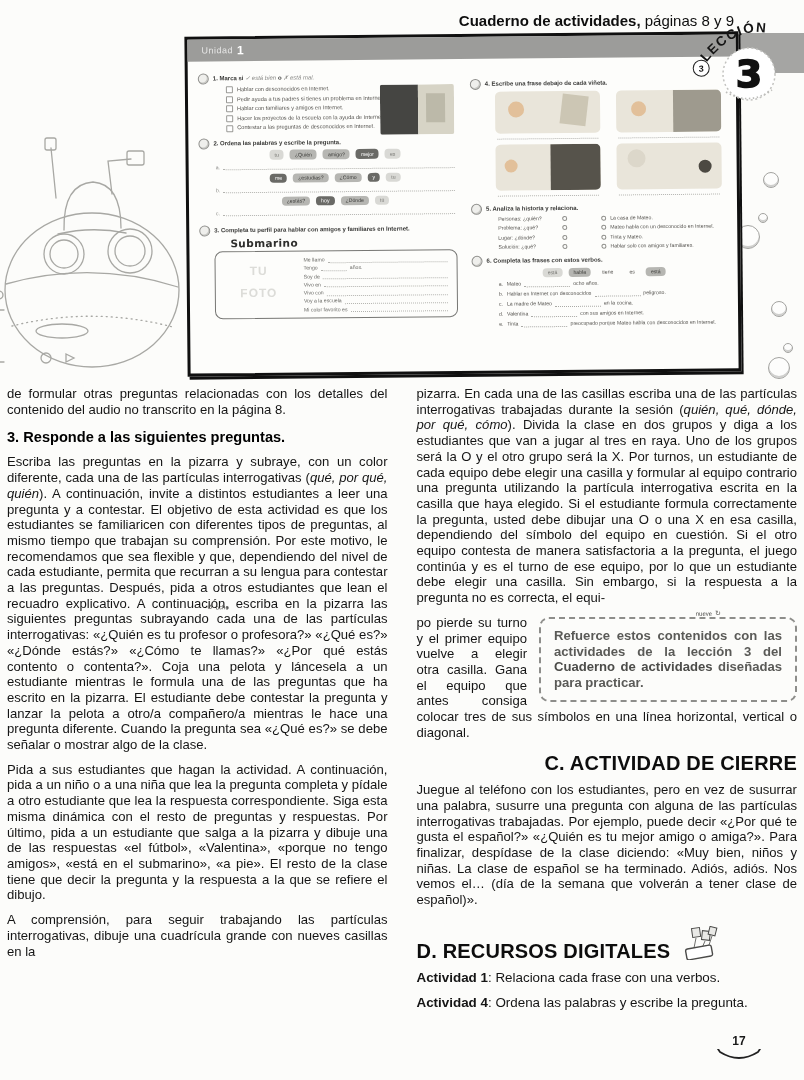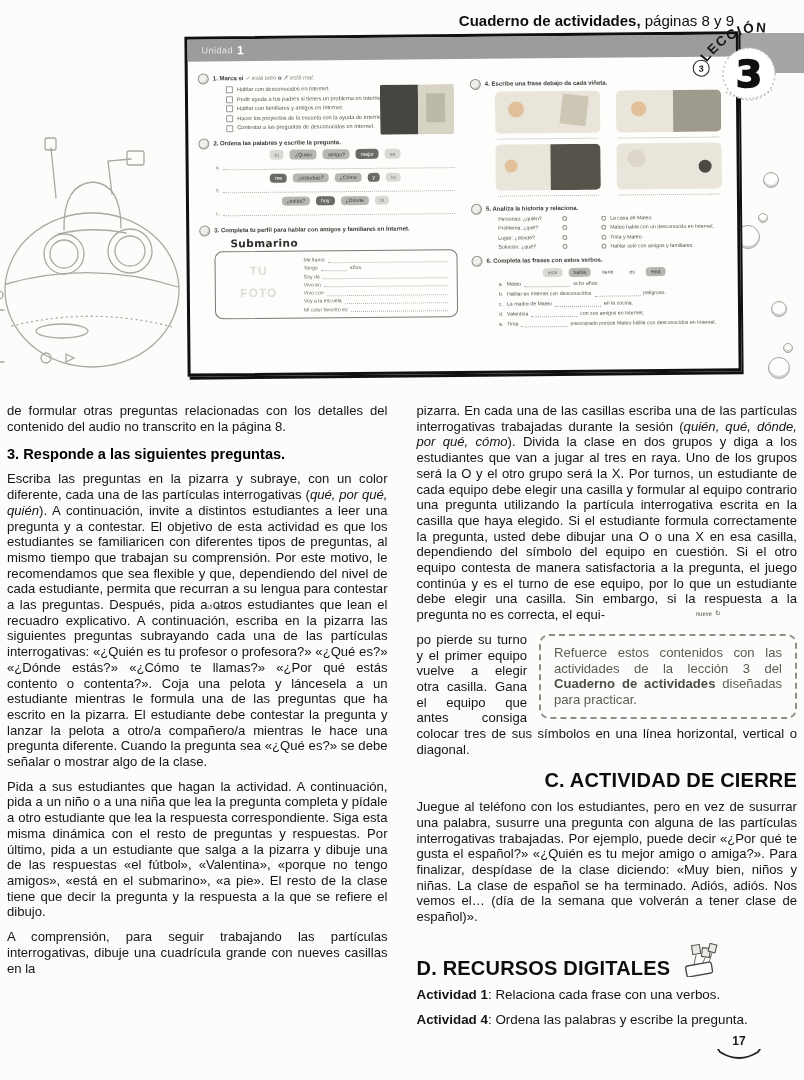--- a/index.html
+++ b/index.html
@@ -81,7 +81,7 @@
   .m6row .lab{width:8px;}
   .m6row .blank{width:46px;border-bottom:1px dotted #aaaaa6;height:4px;margin:0 3px;}
   
-  .main{display:flex;gap:29px;padding:0 7px;margin-top:19px;font-size:13.1px;line-height:15.7px;
+  .main{display:flex;gap:29px;padding:0 7px;margin-top:2px;font-size:13.1px;line-height:15.7px;
     text-align:justify;color:#151515;}
   .col{width:389px;}
   .main p{margin:0 0 9px 0;}

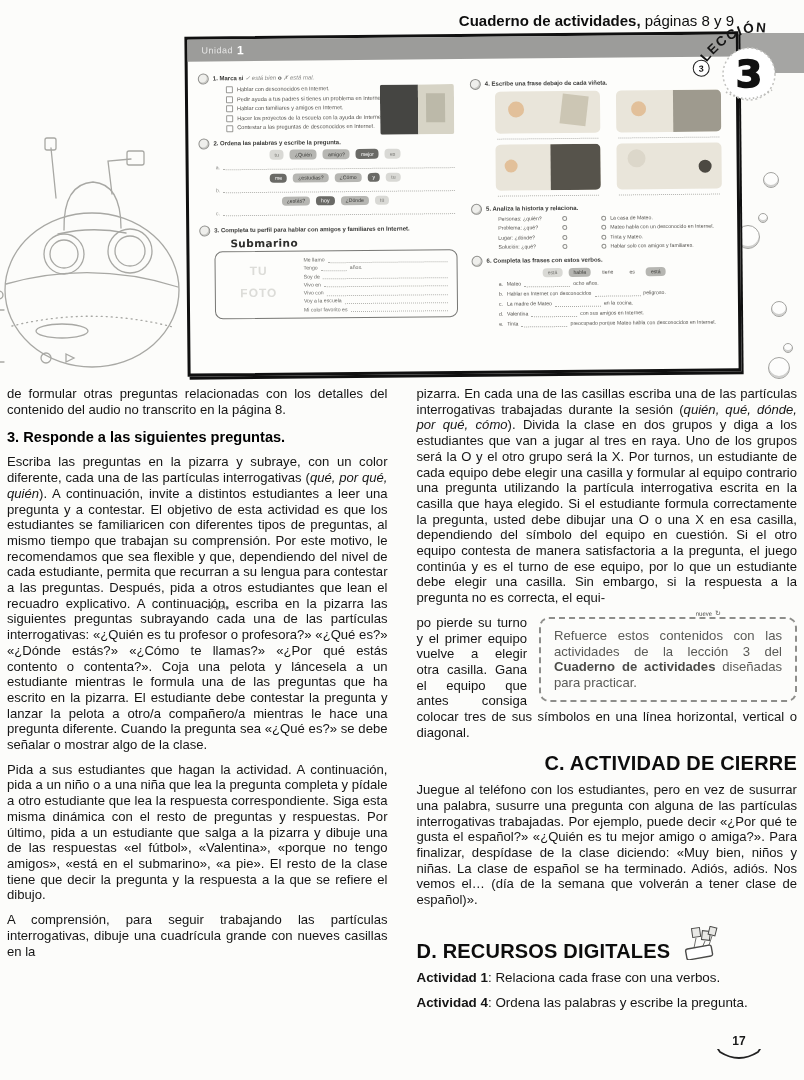--- a/index.html
+++ b/index.html
@@ -89,7 +89,7 @@
   .hang{padding-left:20px;text-indent:-20px;}
   .sec-head{font-size:20px;font-weight:bold;letter-spacing:.2px;margin:16px 0 10px;text-align:right;color:#0d0d0d;}
   .refuerzo{float:right;width:228px;margin:2px 0 6px 12px;padding:9px 13px;border:2px dashed #8d8d8a;
-    border-radius:10px;color:#5a5a57;text-align:justify;}
+    border-radius:10px;color:#5a5a57;text-align:justify;font-weight:bold;}
   .refuerzo b{color:#4c4c49;}
   .dheader{display:flex;align-items:flex-end;gap:12px;margin:18px 0 10px;}
   .dheader .sec-head{margin:0;}

